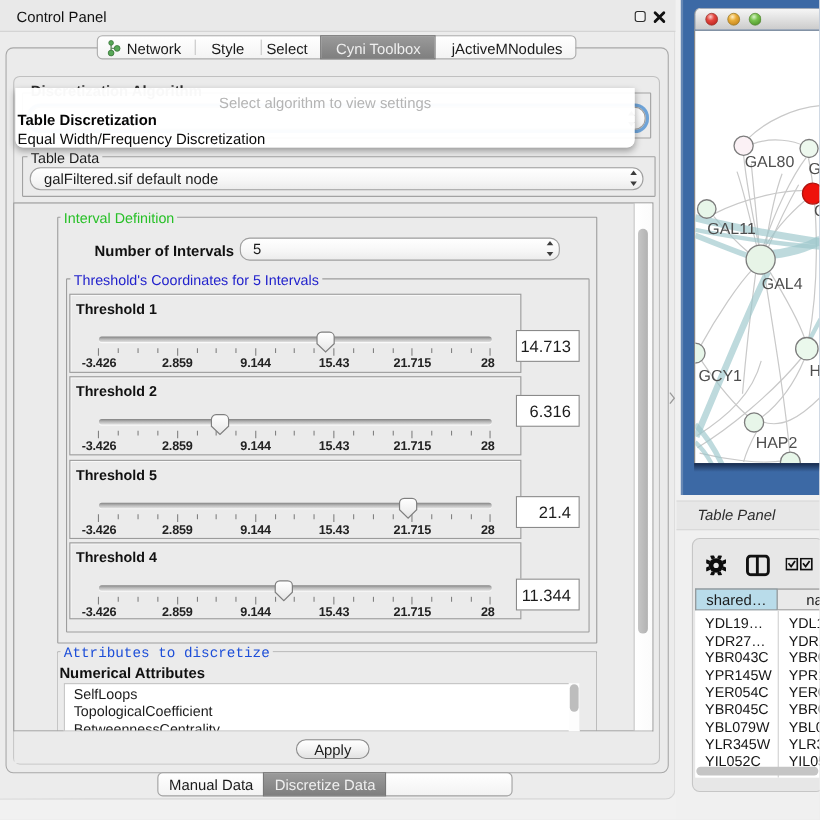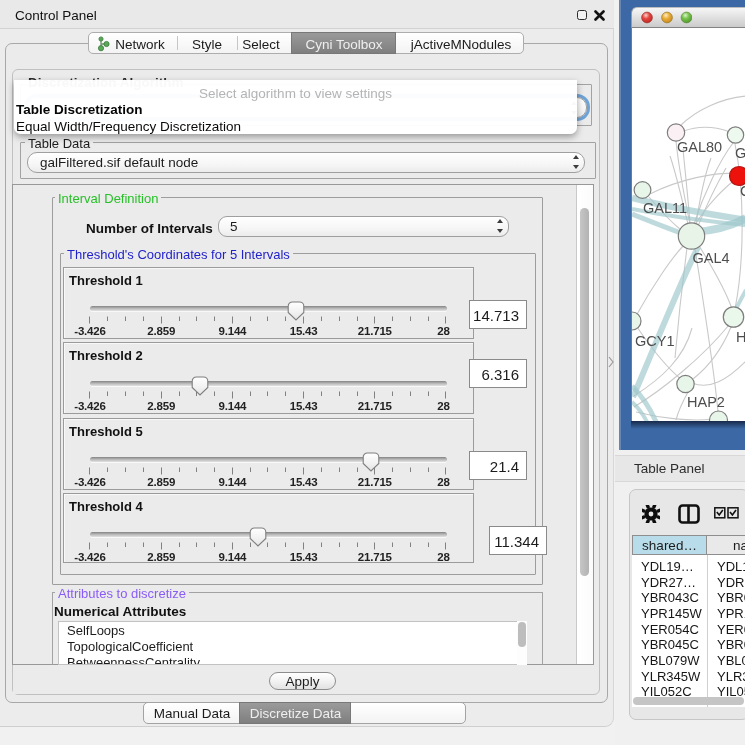--- a/index.html
+++ b/index.html
@@ -400,7 +400,7 @@
 
 <div class="abs" style="left:615px;top:450px;width:130px;height:295px;background:#f0f0f0;"></div>
 <div class="abs" style="left:615px;top:455px;width:130px;height:27px;background:#e7e7e7;border-top:1px solid #d8d8d8;border-bottom:1px solid #d8d8d8;"></div>
-<div class="abs" style="left:634px;top:461px;font-size:13.5px;color:#2c2c2c;">Table Panel</div>
+<div class="abs" style="left:634px;top:461px;font-size:13.5px;color:#2c2c2c;font-style:italic;">Table Panel</div>
 
 <div class="abs" style="left:629px;top:489px;width:120px;height:231px;background:#e7e7e7;border:1px solid #c6c6c6;border-radius:7px;"></div>
 

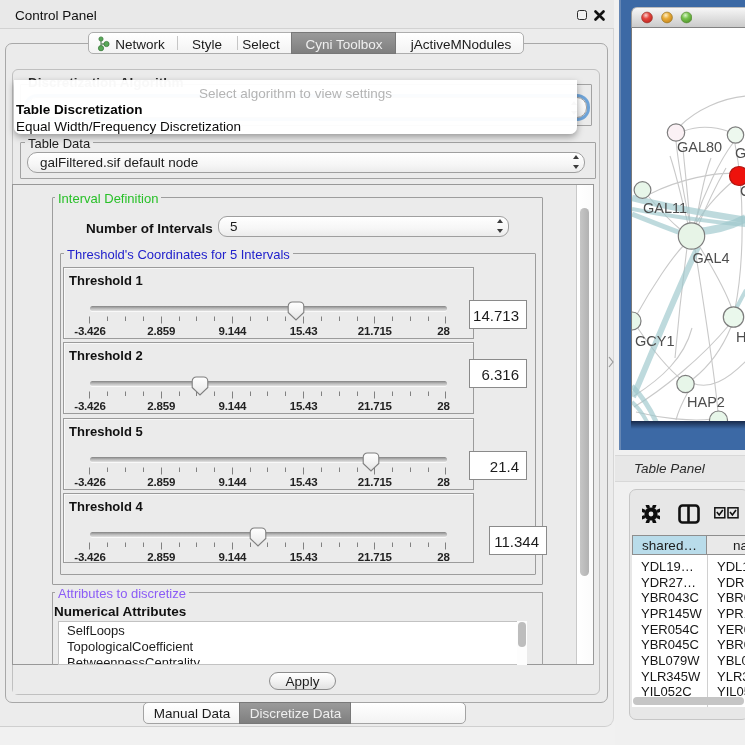--- a/index.html
+++ b/index.html
@@ -282,7 +282,7 @@
         </defs>
         <path d="M1.2,5.2 a4.2,4.2 0 0 1 4.2,-4.2 h7.2 a4.2,4.2 0 0 1 4.2,4.2 v6.2 l-7.8,7.6 l-7.8,-7.6 z" fill="url(#tg)" stroke="#7f7f7f" stroke-width="1.1"></path>
       </svg></div>
- <div class="vbox" style="top:32px;margin-left:20px;">
+ <div class="vbox" style="top:32px;">
       <span>11.344</span>
     </div>
 </div>

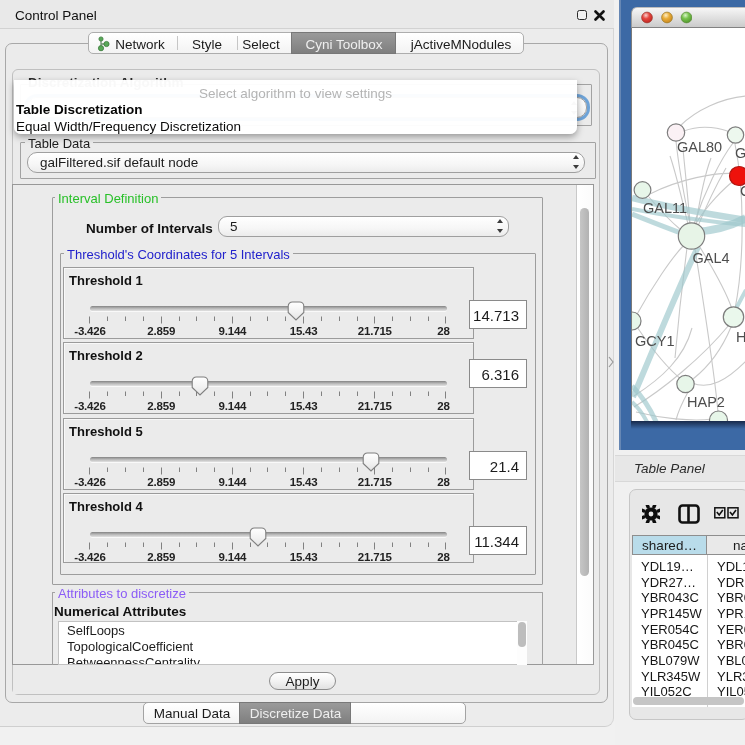--- a/index.html
+++ b/index.html
@@ -288,7 +288,7 @@
 </div>
 
 <div class="group" style="left:52px;top:592px;width:491px;height:73px;border-bottom:none;"></div>
-<div class="gtitle" style="left:55px;top:586px;color:#8b5cf6;">Attributes to discretize</div>
+<div class="gtitle" style="left:55px;top:586px;color:#1d4ed8;font-family:Liberation Mono, monospace;">Attributes to discretize</div>
 <div class="abs blab" style="left:54px;top:604px;font-size:13.5px;">Numerical Attributes</div>
 <div class="abs" style="left:58px;top:621px;width:469px;height:44px;background:#fff;border:1px solid #c2c2c2;overflow:hidden;">
     <div style="position:absolute;left:8px;top:1px;font-size:13px;line-height:16px;">SelfLoops<br>TopologicalCoefficient<br>BetweennessCentrality</div>

